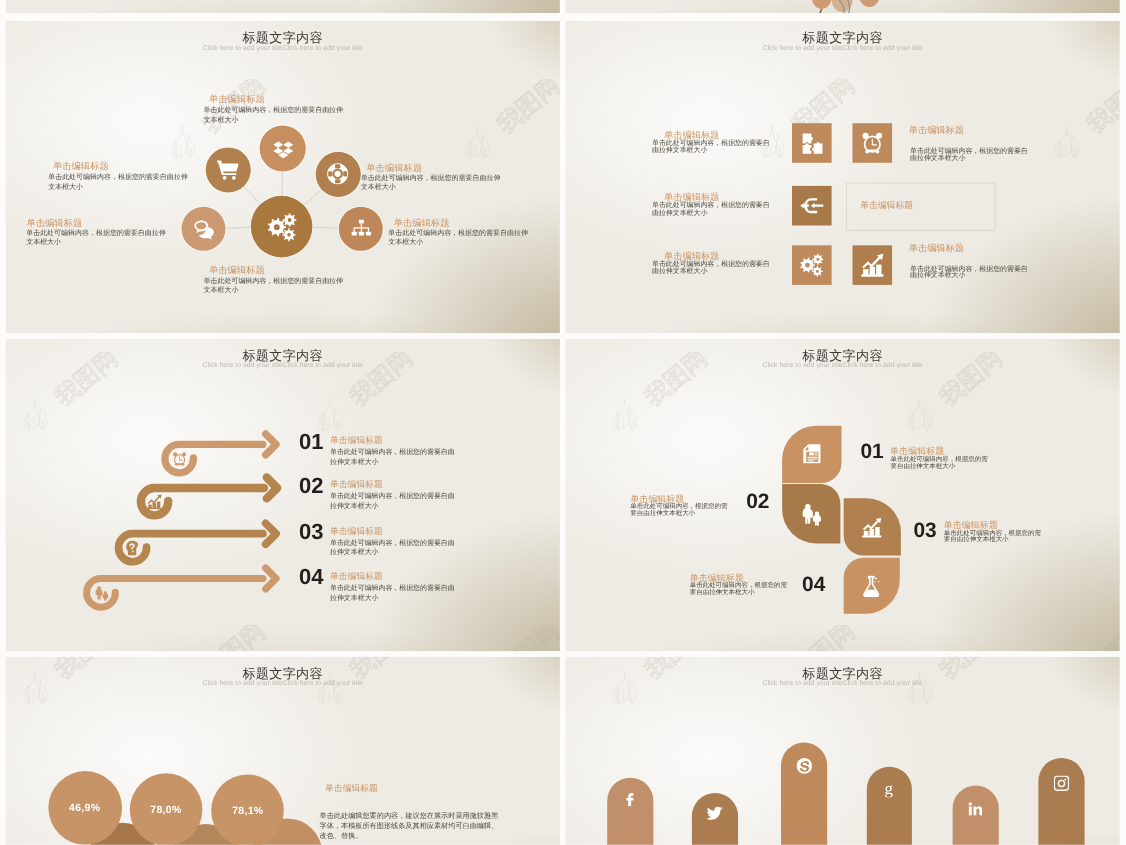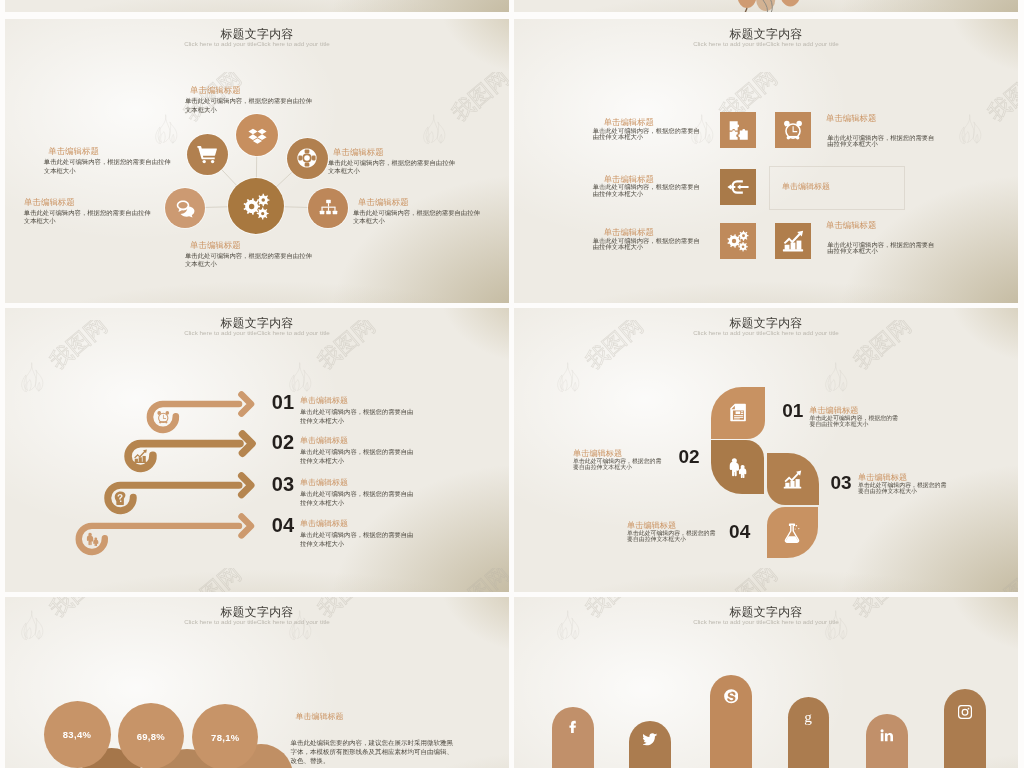--- a/index.html
+++ b/index.html
@@ -500,7 +500,7 @@
       <div style="position:absolute;left:75.1px;top:150.7px;width:63px;height:63px;border-radius:50%;background:#a5764a;"></div>
       <div style="position:absolute;left:150.2px;top:151.7px;width:64px;height:64px;border-radius:50%;background:#b4865c;"></div>
       <div style="position:absolute;left:224.0px;top:147.0px;width:64px;height:64px;border-radius:50%;background:#c08f64;"></div>
-      <div class="pct" style="left:38.5px;top:103.5px;width:67px;height:67px;background:#c79468;">83,4%</div>
+      <div class="pct" style="left:38.5px;top:103.5px;width:67px;height:67px;background:#c79468;">46,9%</div>
       <div class="pct" style="left:112.9px;top:106.0px;width:66px;height:66px;background:#c79468;">69,8%</div>
       <div class="pct" style="left:187.3px;top:107.0px;width:66px;height:66px;background:#c79468;">78,1%</div>
       <div class="txtblk" style="left:285.5px;top:116px;width:163px;">

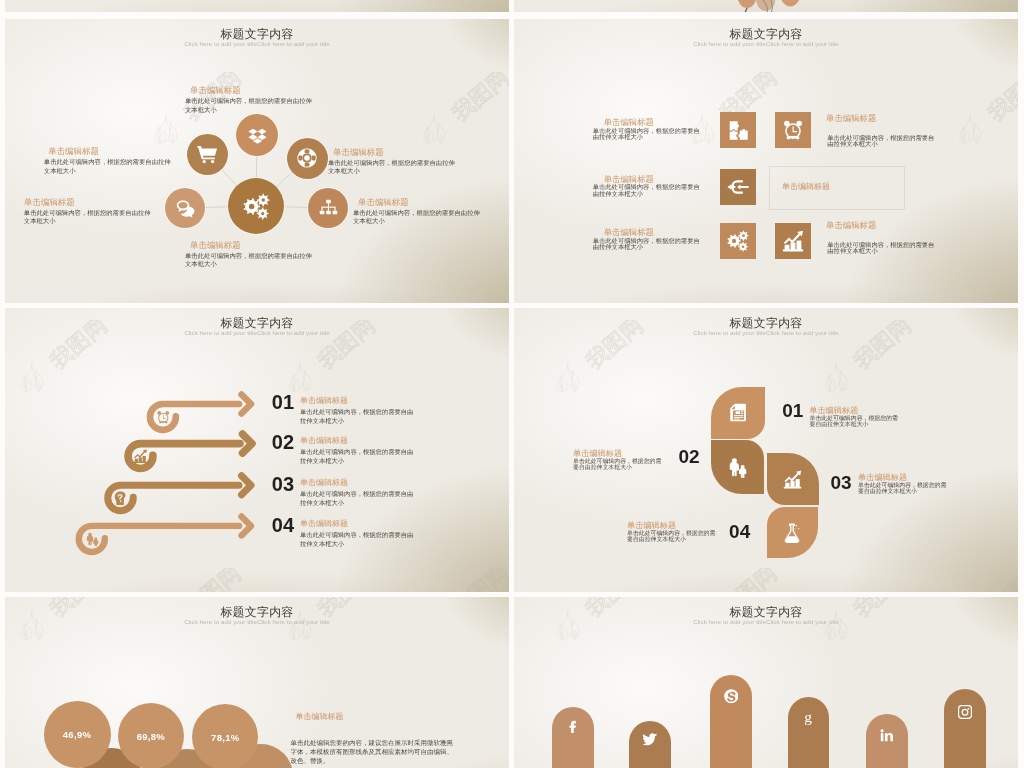--- a/index.html
+++ b/index.html
@@ -501,7 +501,7 @@
       <div style="position:absolute;left:150.2px;top:151.7px;width:64px;height:64px;border-radius:50%;background:#b4865c;"></div>
       <div style="position:absolute;left:224.0px;top:147.0px;width:64px;height:64px;border-radius:50%;background:#c08f64;"></div>
       <div class="pct" style="left:38.5px;top:103.5px;width:67px;height:67px;background:#c79468;">46,9%</div>
-      <div class="pct" style="left:112.9px;top:106.0px;width:66px;height:66px;background:#c79468;">69,8%</div>
+      <div class="pct" style="left:112.9px;top:106.0px;width:66px;height:66px;background:#c79468;">78,0%</div>
       <div class="pct" style="left:187.3px;top:107.0px;width:66px;height:66px;background:#c79468;">78,1%</div>
       <div class="txtblk" style="left:285.5px;top:116px;width:163px;">
         <div class="hd" style="font-size:8px;line-height:1;margin-bottom:17px;margin-left:5px;">单击编辑标题</div>

